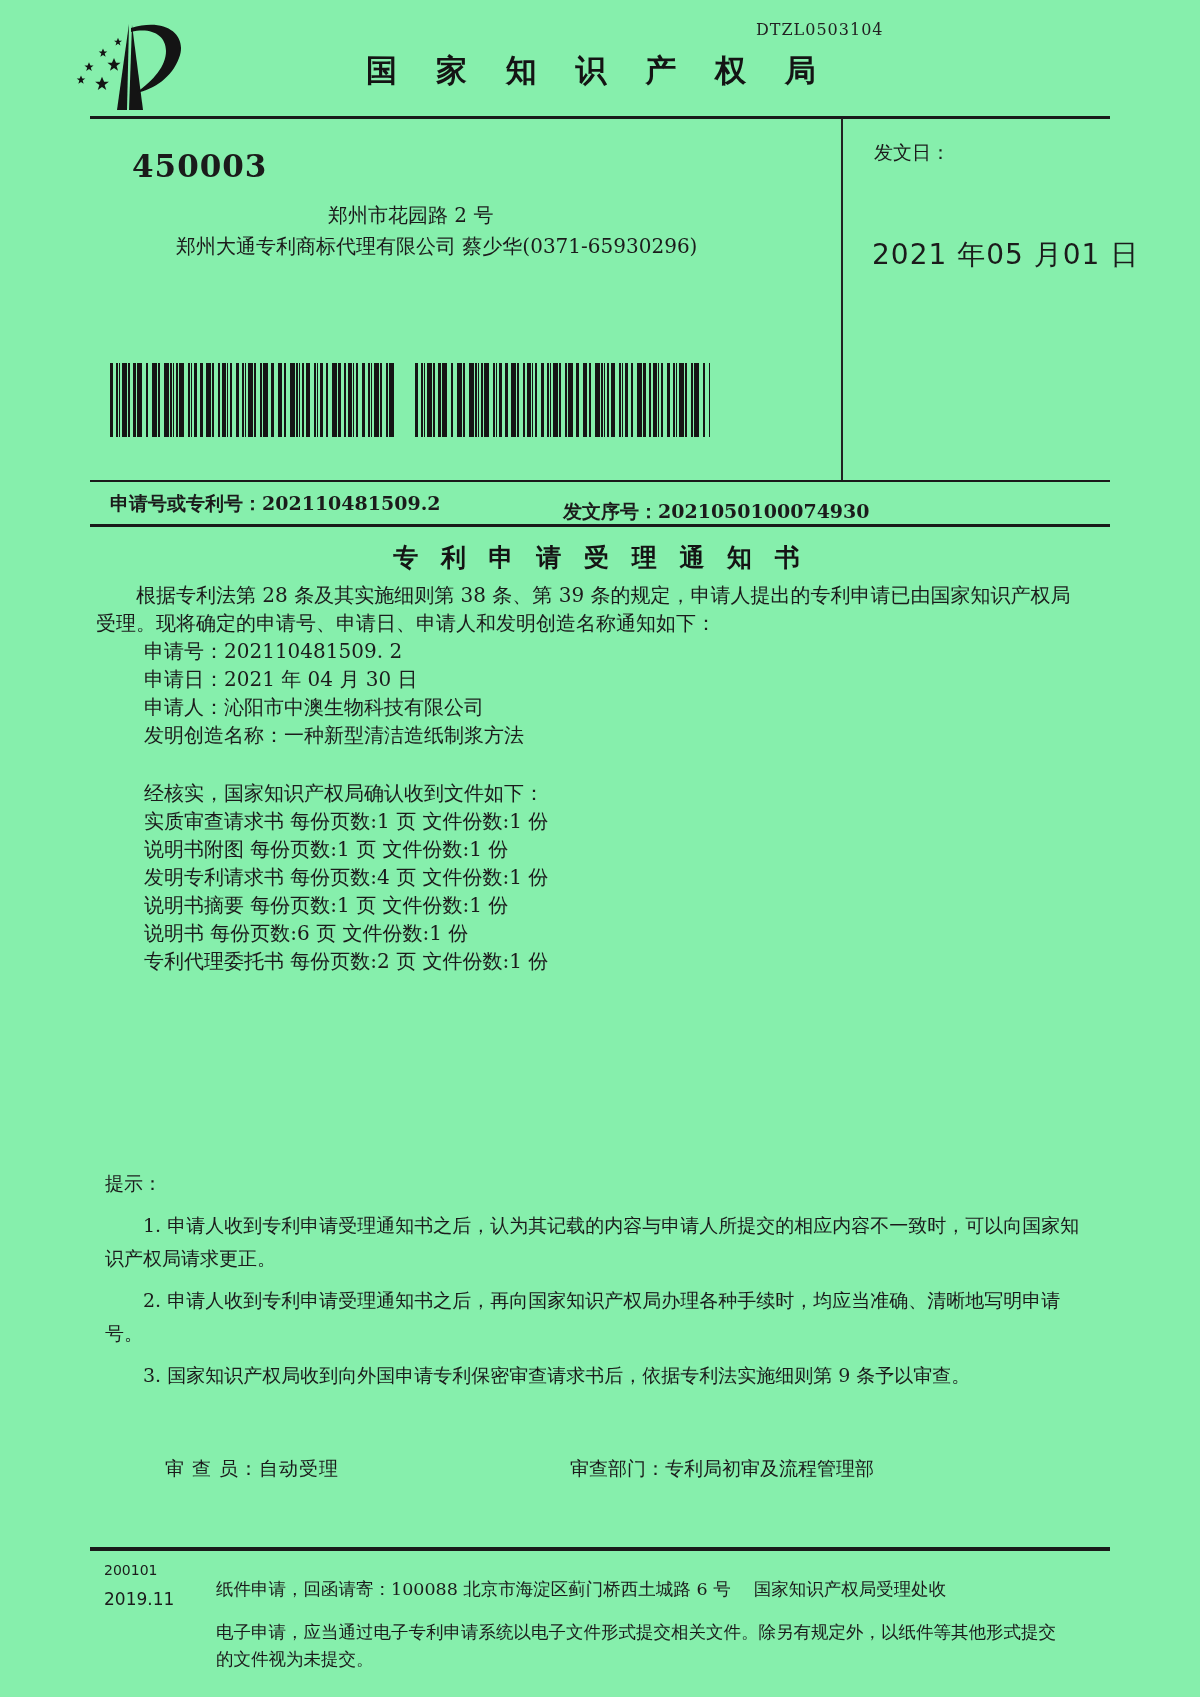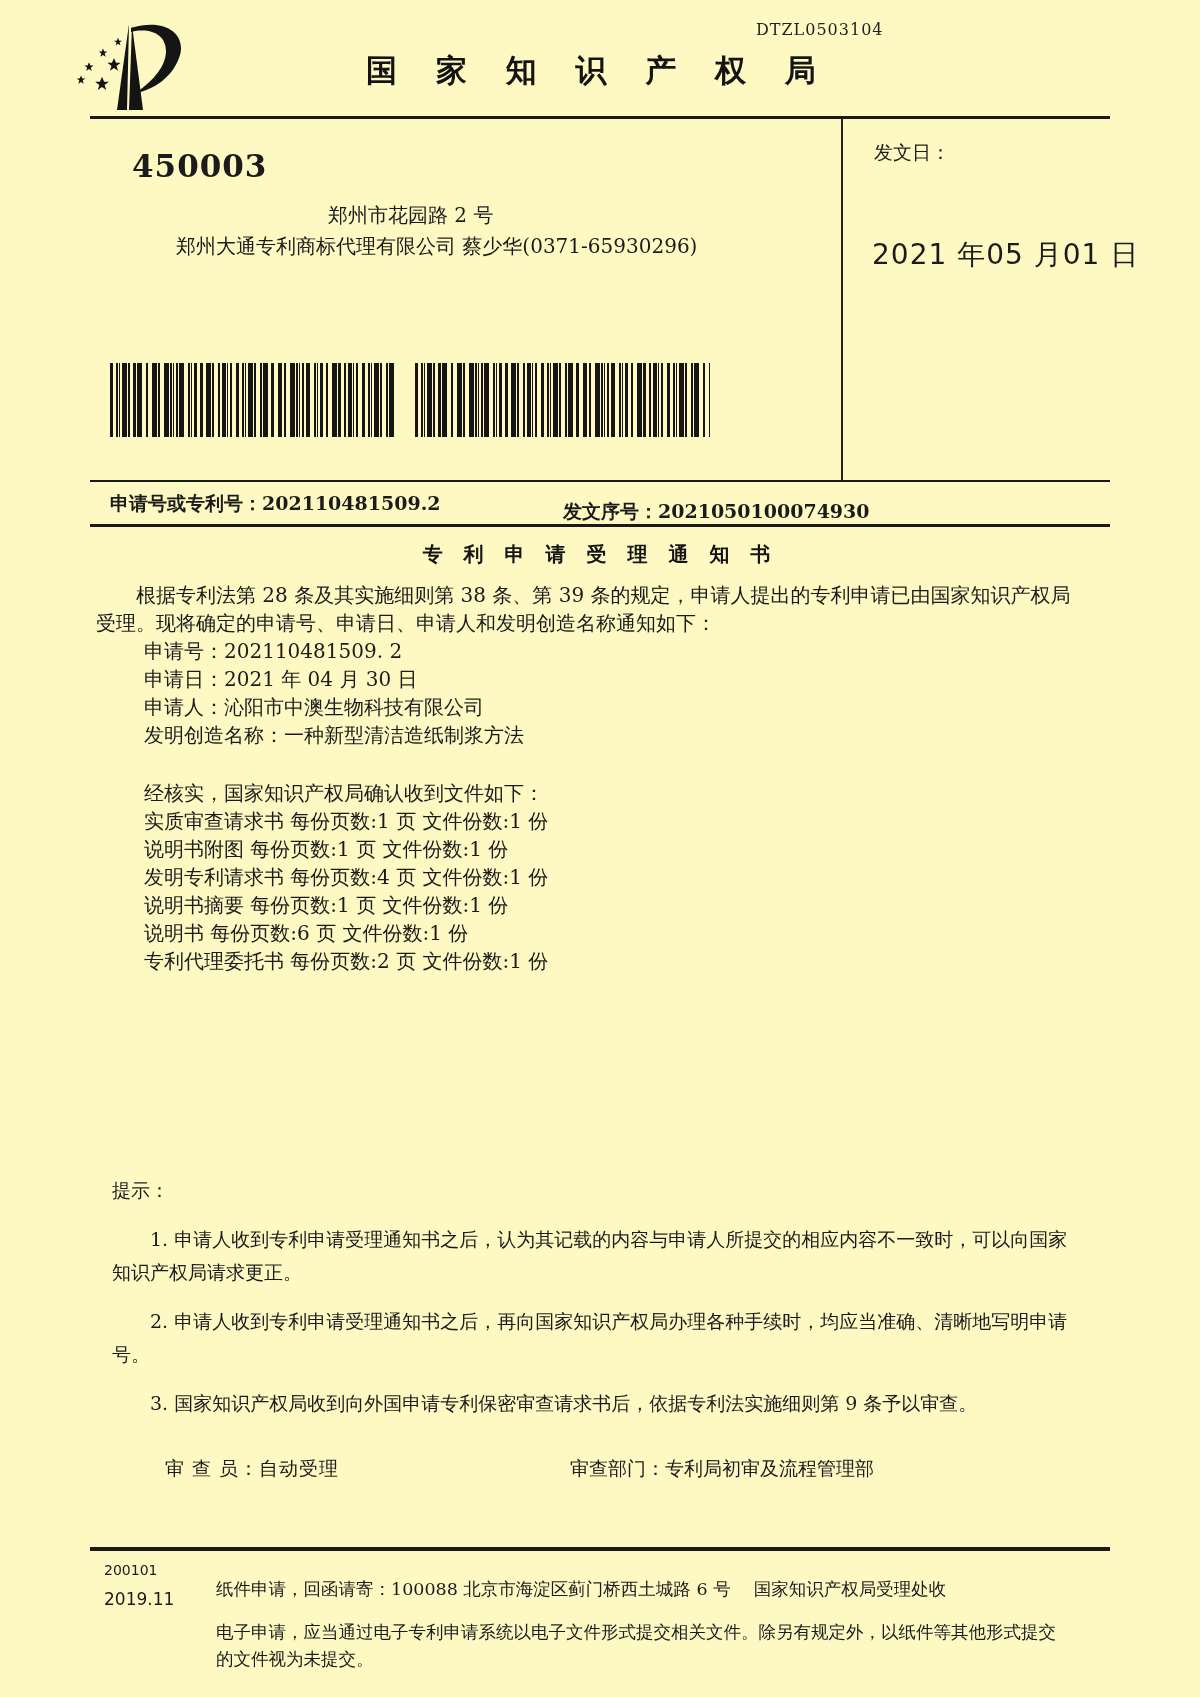--- a/index.html
+++ b/index.html
@@ -7,7 +7,7 @@
     position:relative;
     width:1200px;height:1697px;
     margin:0 auto;
-    background:#fef9c3;
+    background:#86efac;
     color:#1b1b1b;
     font-family:"DejaVu Serif","Liberation Serif",serif;
     overflow:hidden;

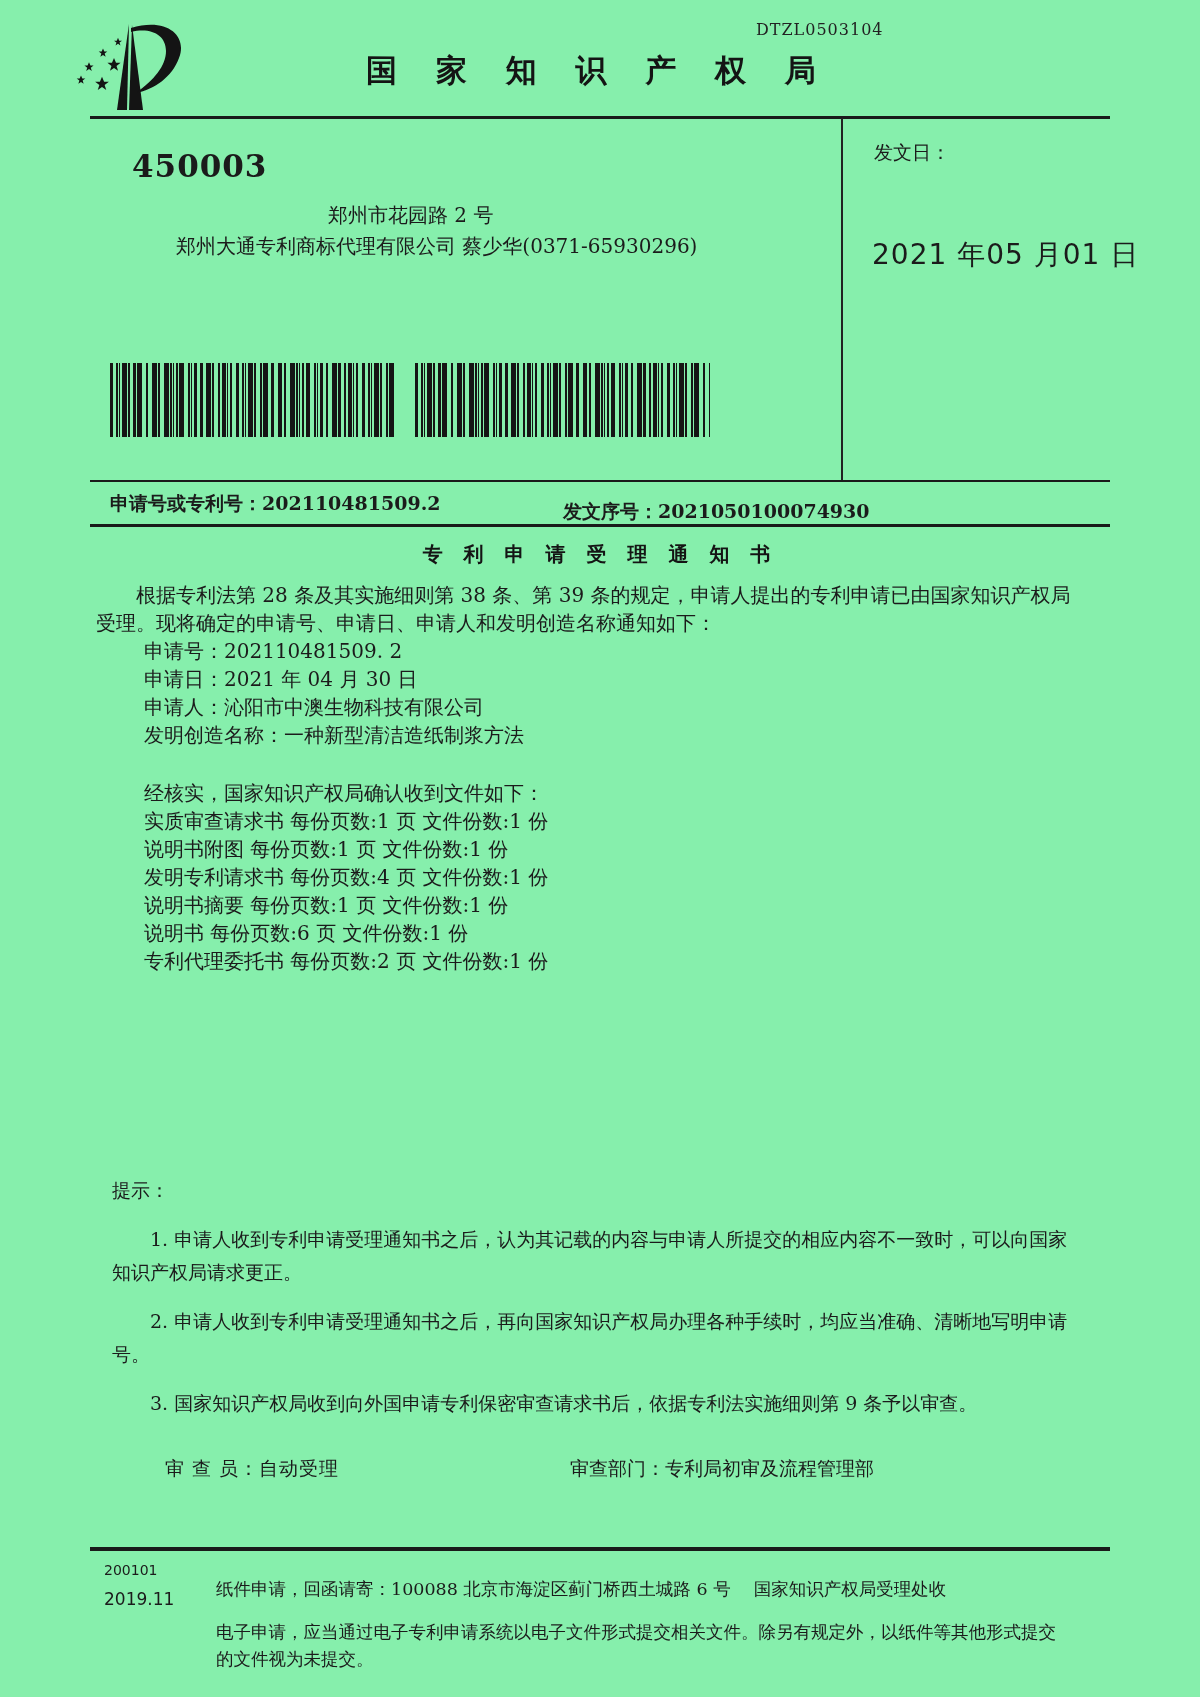--- a/index.html
+++ b/index.html
@@ -49,7 +49,7 @@
   
   .notice-title{
     left:0;right:0;top:541px;text-align:center;
-    font-size:20px;font-weight:bold;letter-spacing:7px;color:#141414;
+    font-size:25px;font-weight:bold;letter-spacing:7px;color:#141414;
   }
   .body-block{left:96px;top:581px;width:990px;font-size:20px;line-height:28px;}
   .body-block p{margin:0;}

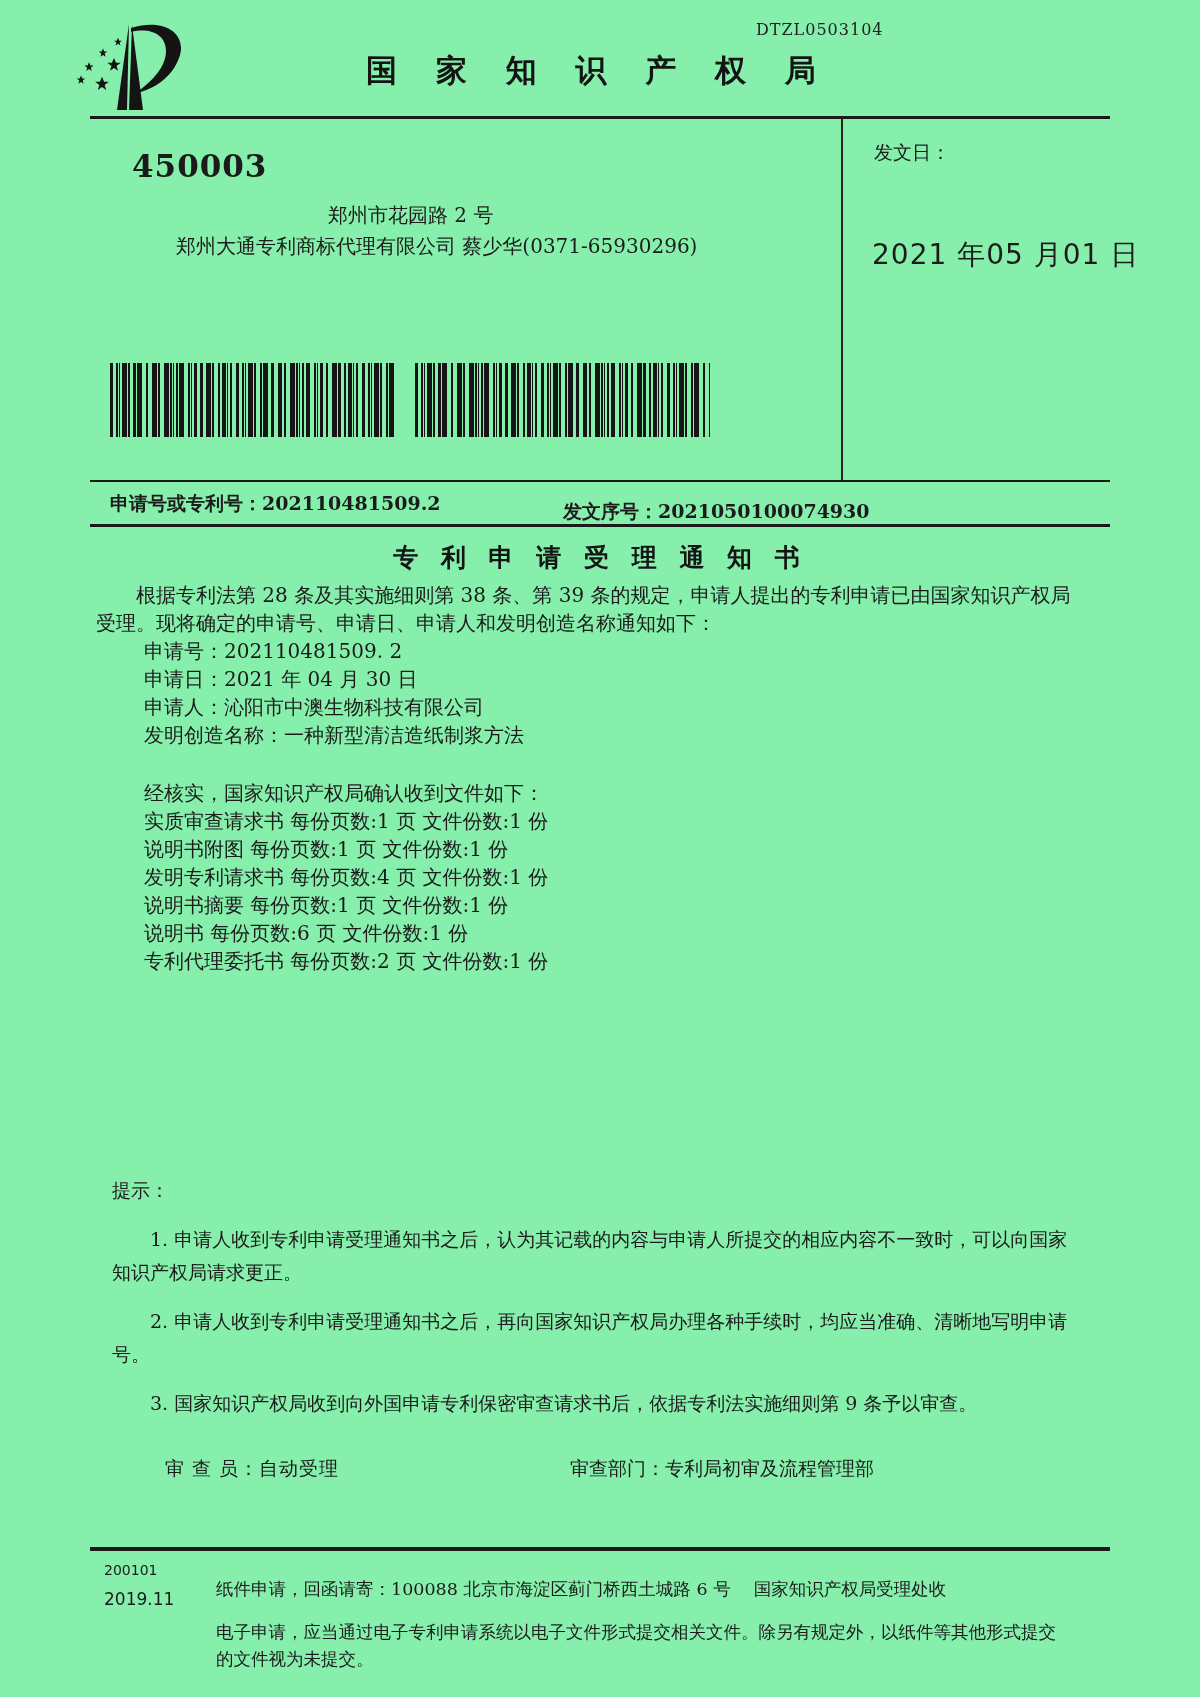--- a/index.html
+++ b/index.html
@@ -58,7 +58,7 @@
   .spacer{height:30px;}
   
   .tips{left:96px;top:1158px;width:1005px;font-size:19px;line-height:33px;}
-  .tips p{margin:16px;}
+  .tips p{margin:9px;}
   .tip{text-indent:2em;}
   
   .signoff{left:0;top:1456px;width:1200px;font-size:19px;}

